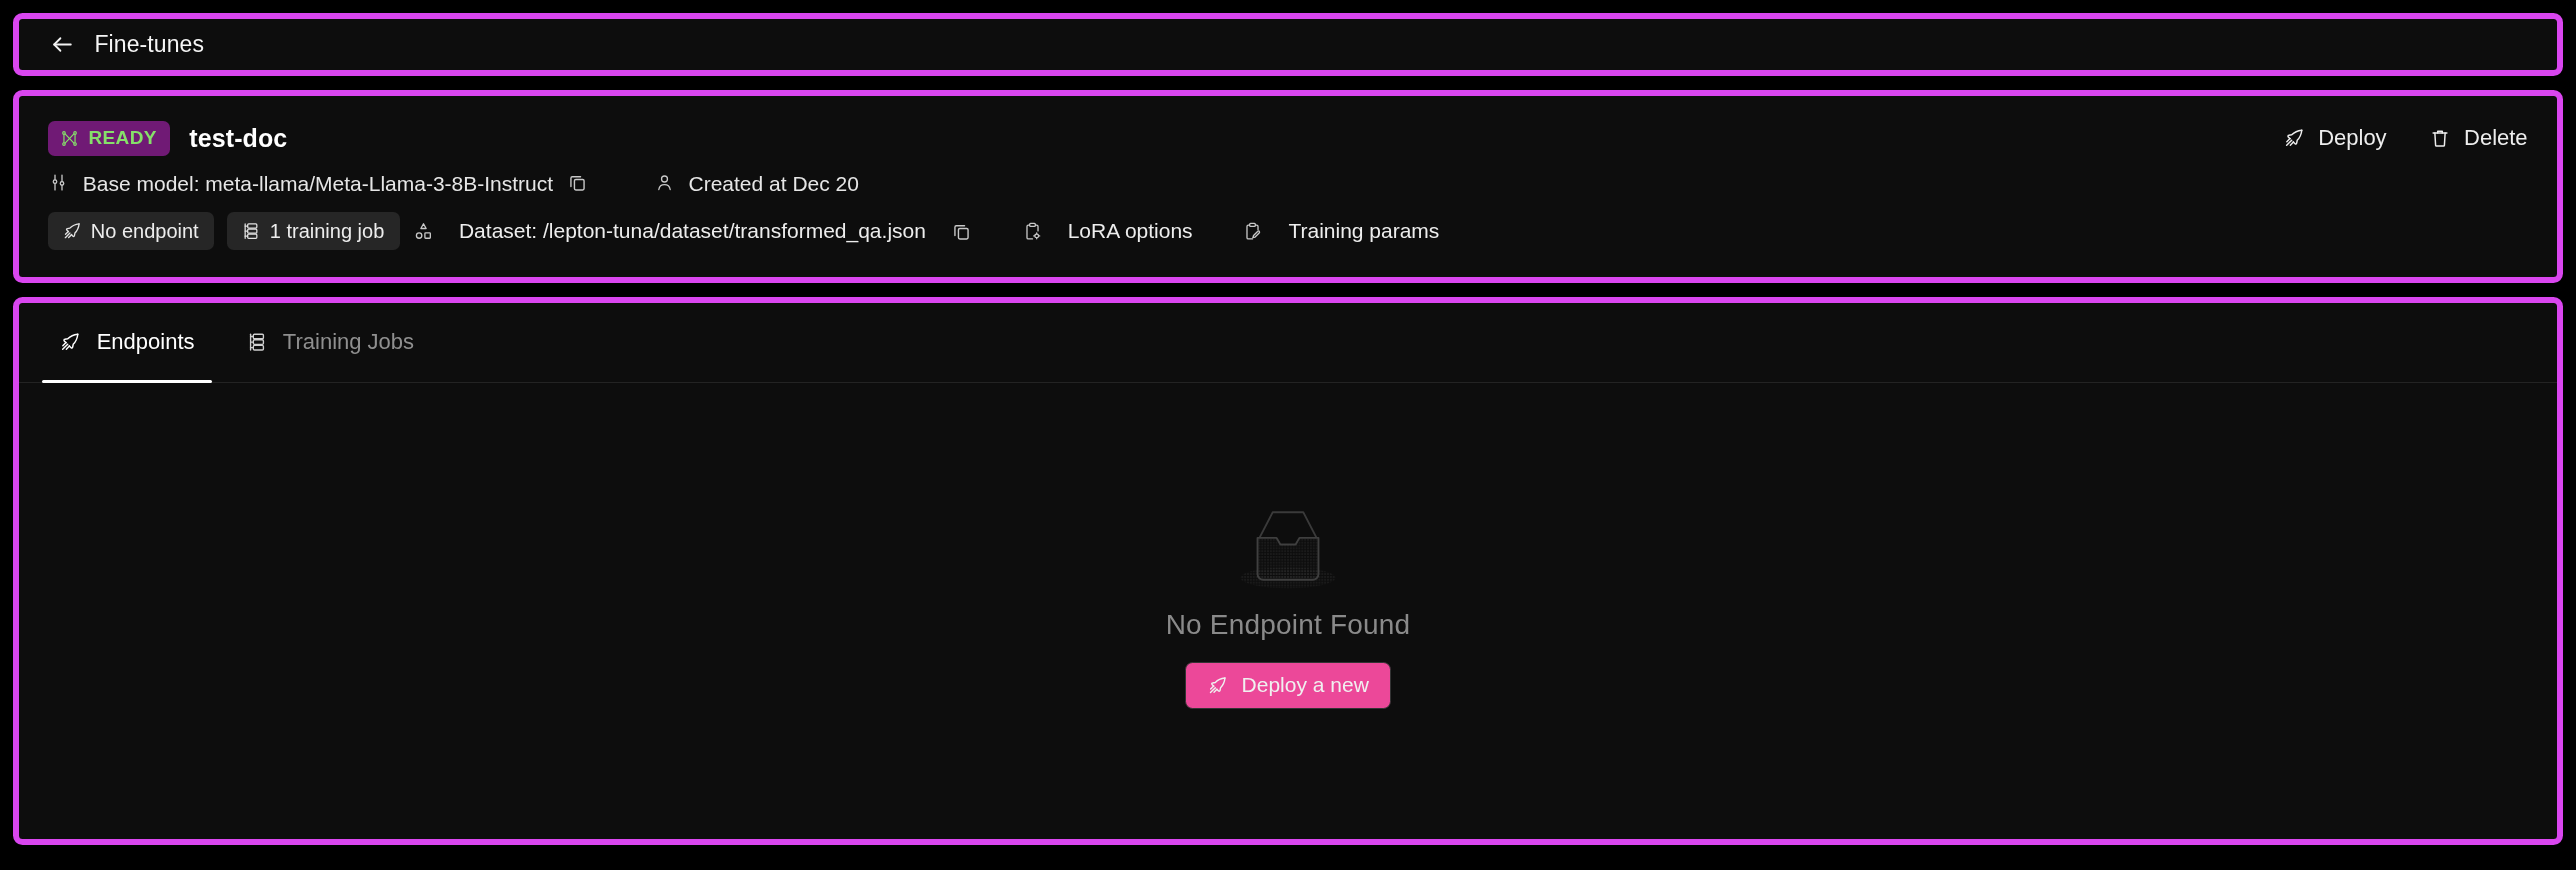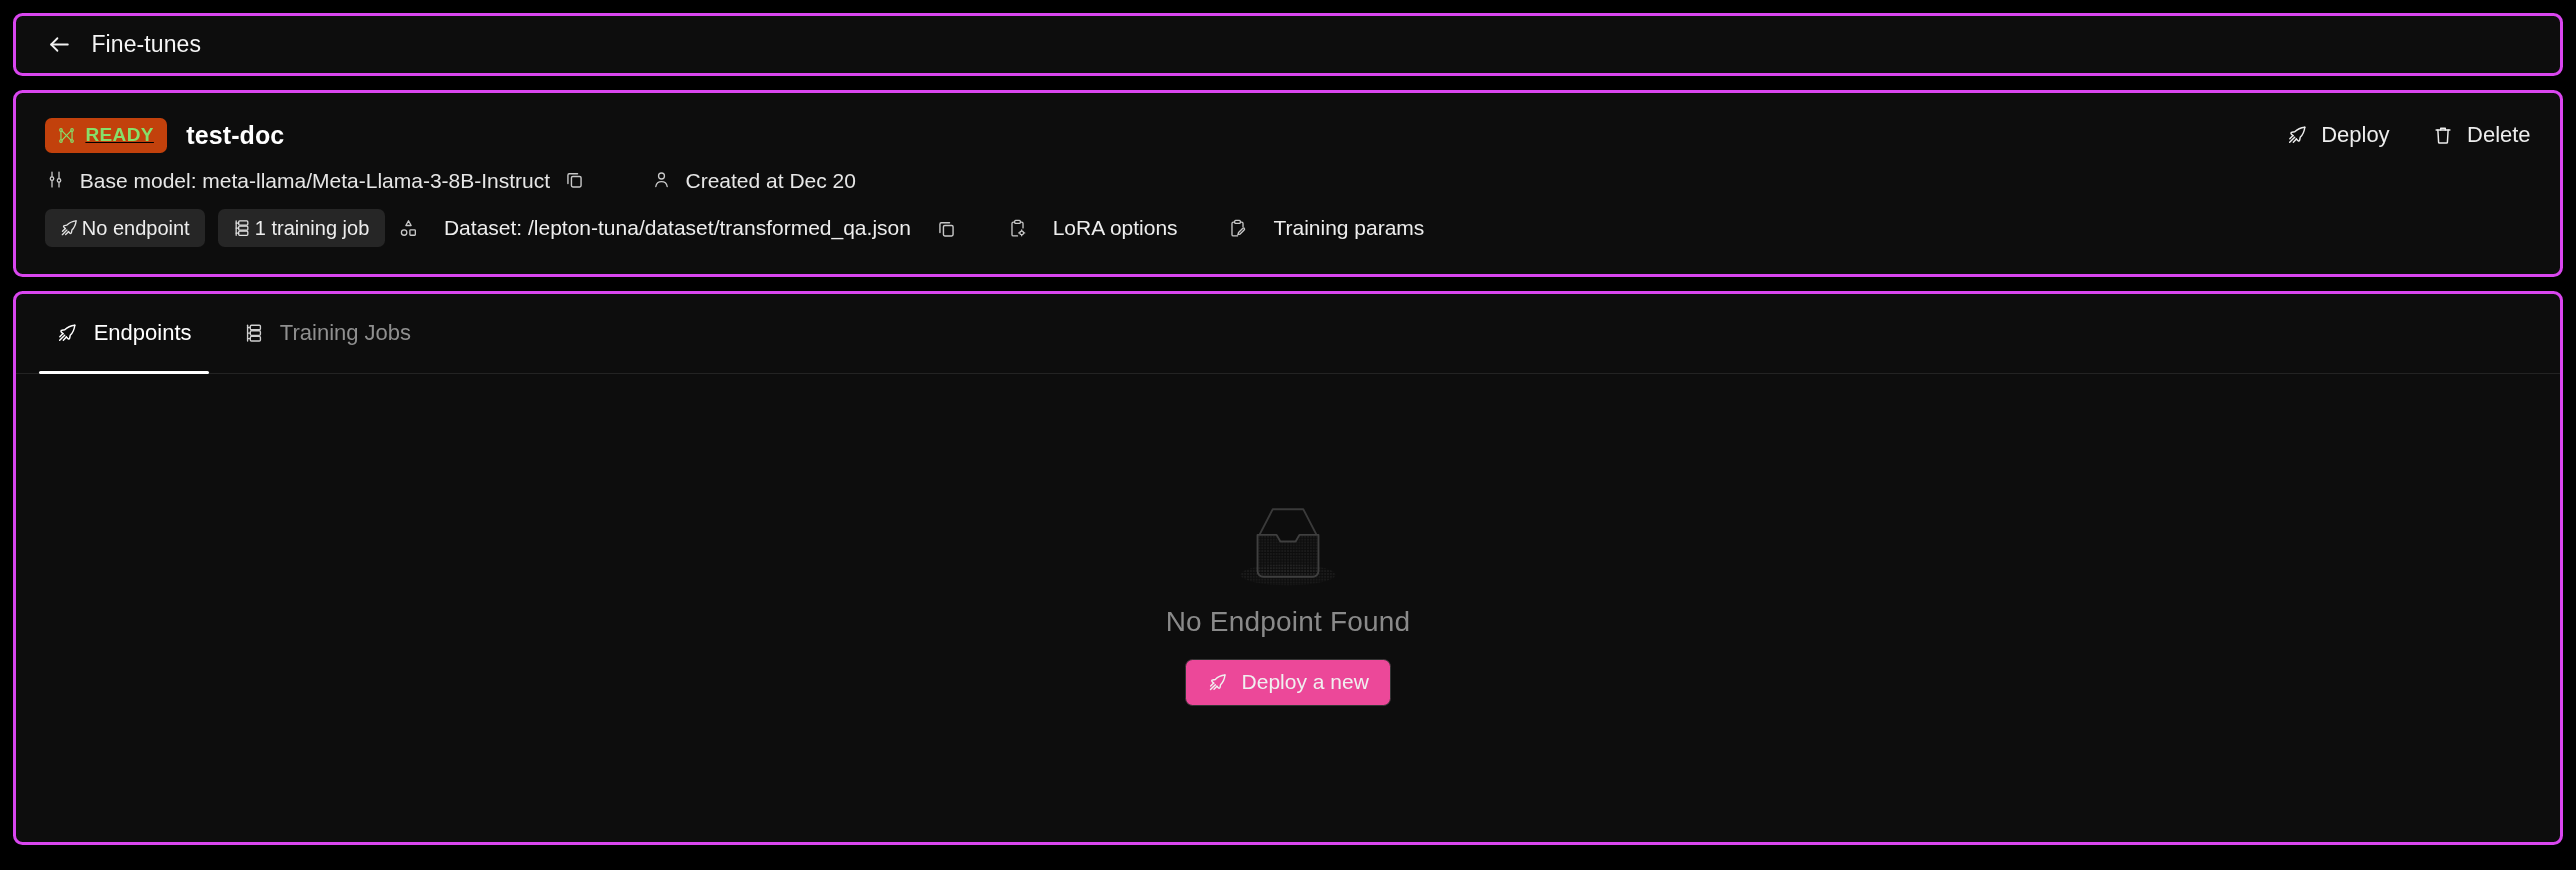--- a/index.html
+++ b/index.html
@@ -26,7 +26,7 @@
   
   .panel {
     background: #0d0d0d;
-    border: 3px solid #d946ef;
+    border: 6px solid #d946ef;
     border-radius: 9.5px;
   }
 

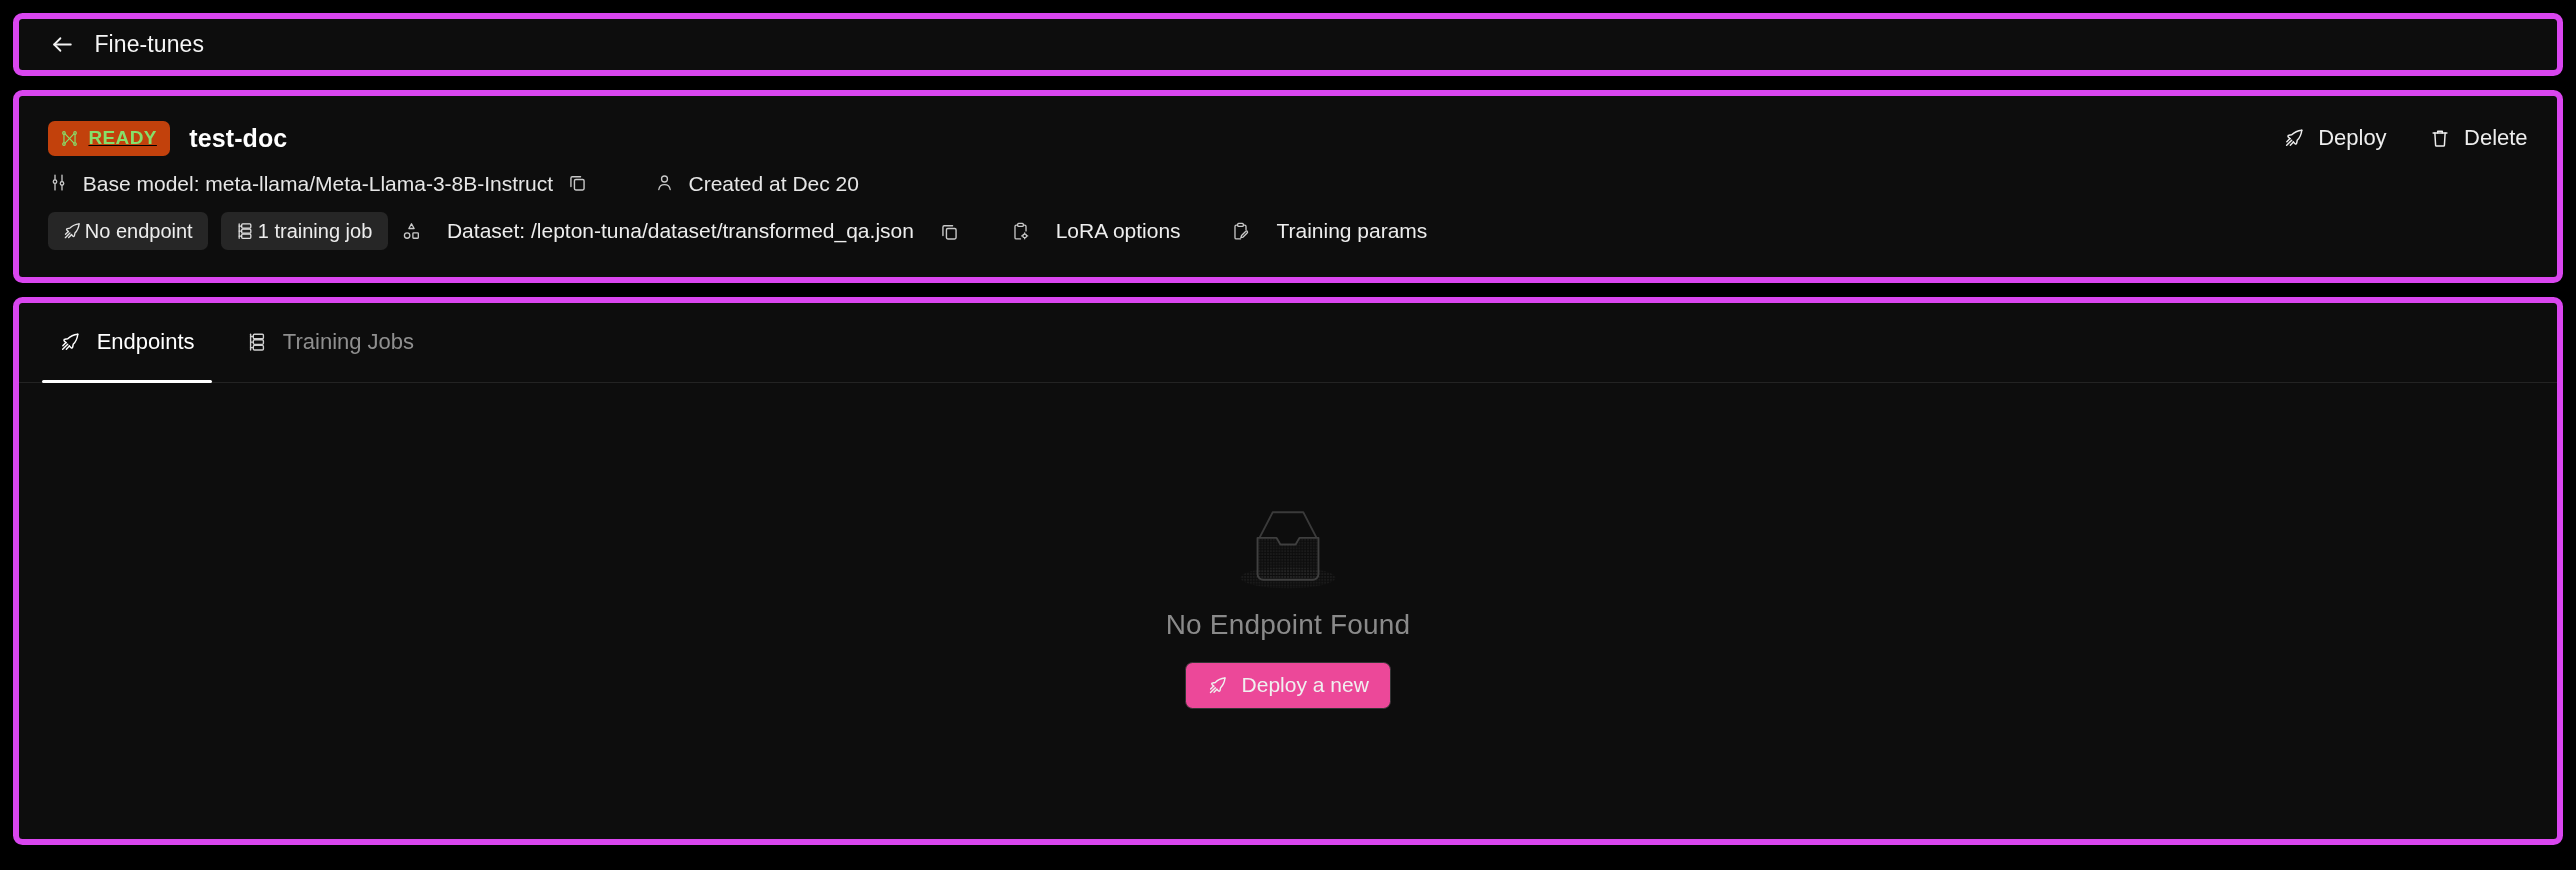--- a/index.html
+++ b/index.html
@@ -74,10 +74,9 @@
     display: inline-flex;
     align-items: center;
     gap: 9.5px;
-    background: #c2410c;
+    background: #701a75;
     border-radius: 6.7px;
     padding: 6.7px 13.4px 6.7px 11.5px;
-    text-decoration: underline;
   }
   .status-badge .badge-icon { width: 19px; height: 19px; display:block; }
   .status-badge .badge-text {

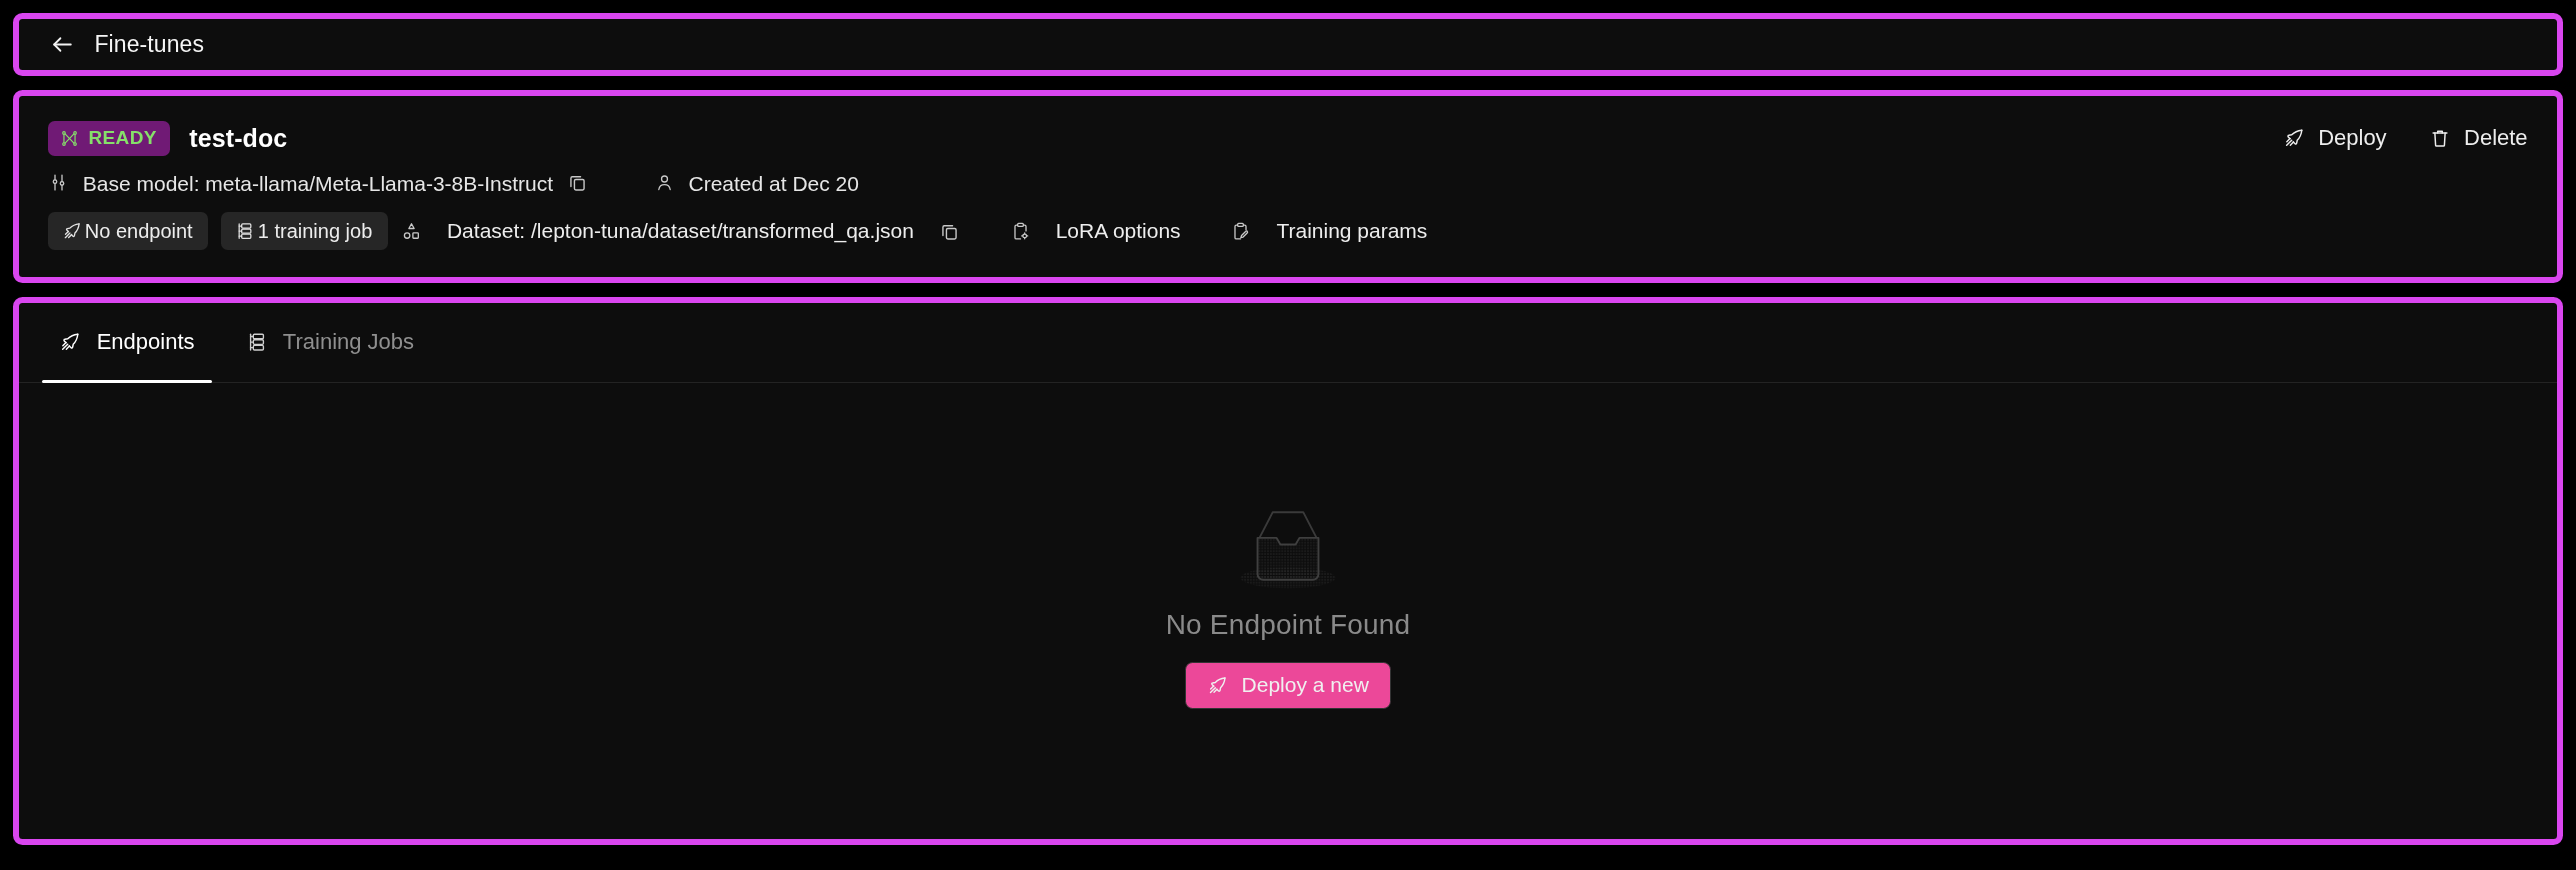--- a/index.html
+++ b/index.html
@@ -137,7 +137,7 @@
   .pill {
     display: inline-flex;
     align-items: center;
-    gap: 3px;
+    gap: 9px;
     background: #262626;
     border-radius: 6.7px;
     padding: 7.6px 15.3px 7.6px 13.4px;

